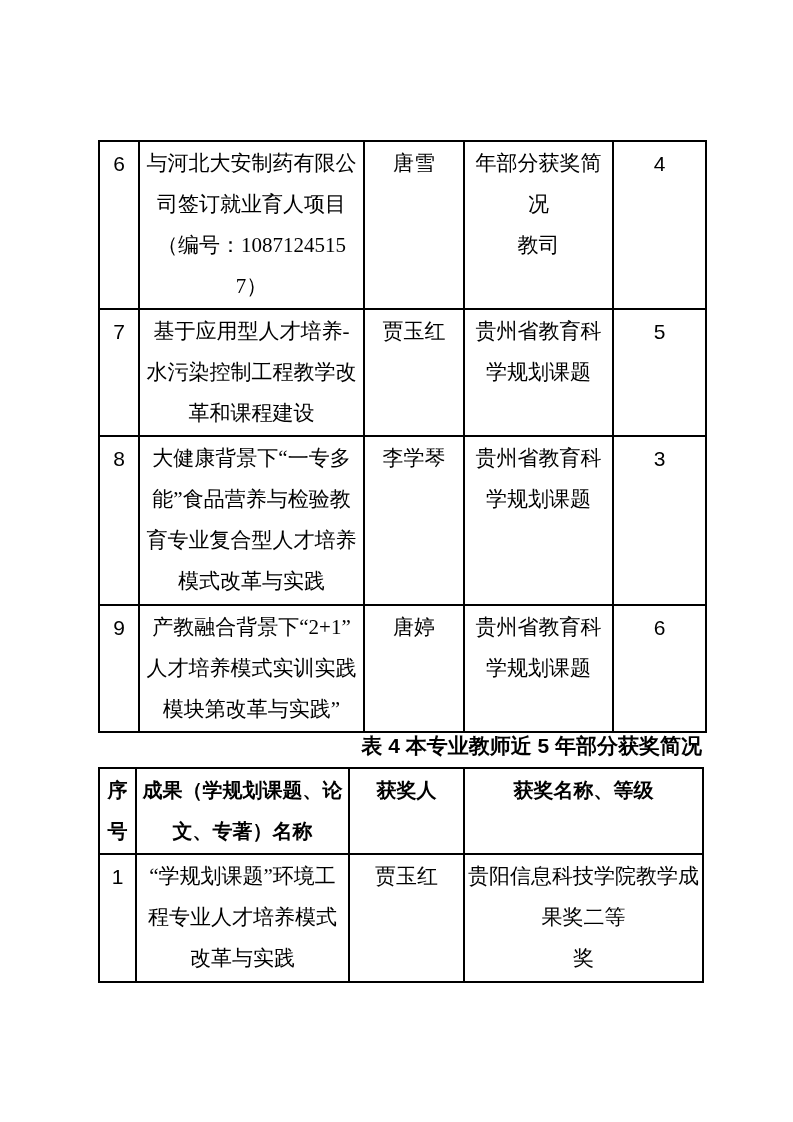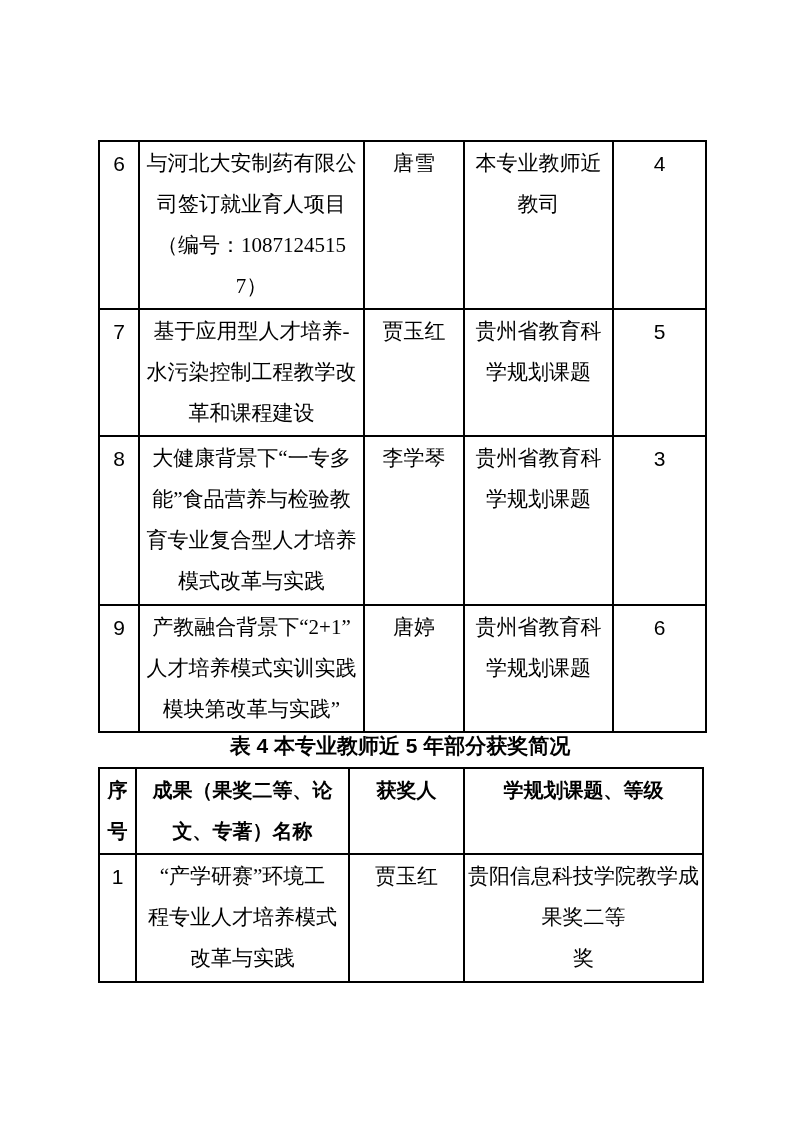--- a/index.html
+++ b/index.html
@@ -77,7 +77,7 @@
 司签订就业育人项目
 （编号：10871245157）</td>
         <td>唐雪</td>
-        <td>本专业教师近
+        <td>年部分获奖简况
 教司</td>
         <td class="num-cell">4</td>
       </tr>

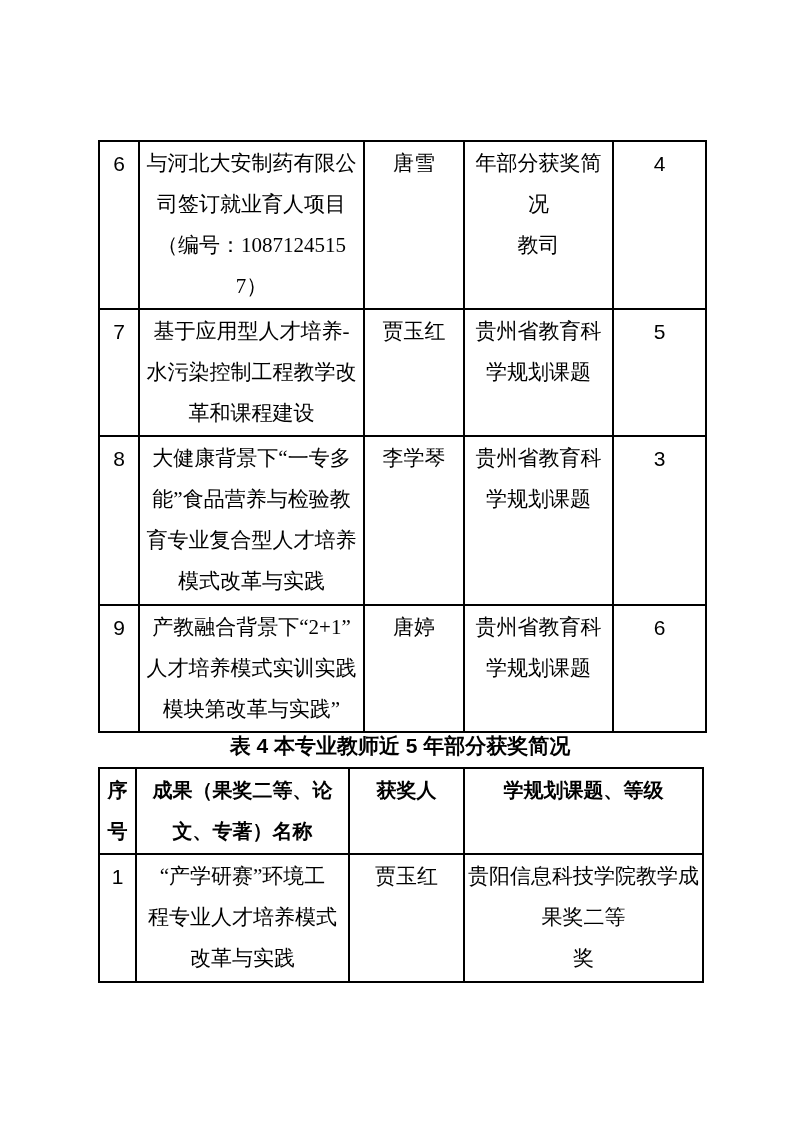--- a/index.html
+++ b/index.html
@@ -50,7 +50,7 @@
     left: 98px;
     top: 733px;
     width: 604px;
-    text-align: center;
+    text-align: right;
     font-family: "Liberation Sans", sans-serif;
     font-weight: bold;
     font-size: 21px;

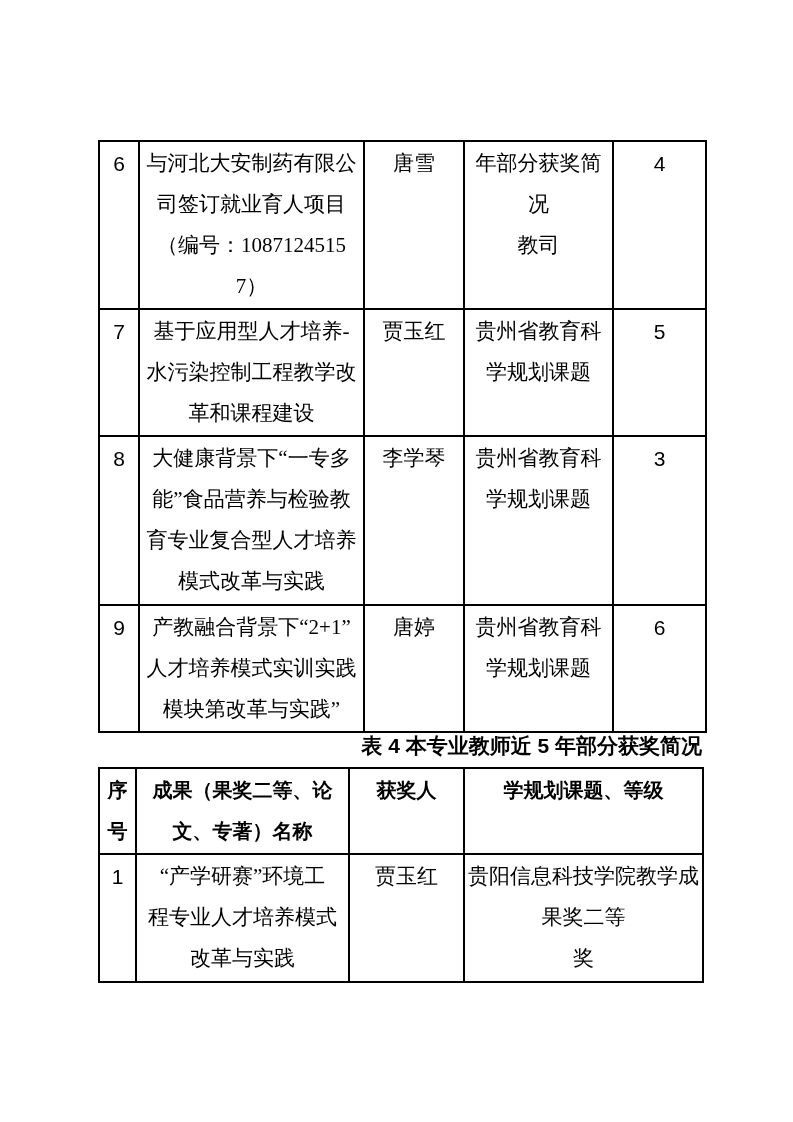--- a/index.html
+++ b/index.html
@@ -128,7 +128,7 @@
       <tr style="height:83px">
         <td class="header-cell">序
 号</td>
-        <td class="header-cell">成果（果奖二等、论
+        <td class="header-cell">成果（学规划课题、论
 文、专著）名称</td>
         <td class="header-cell">获奖人</td>
         <td class="header-cell">学规划课题、等级</td>

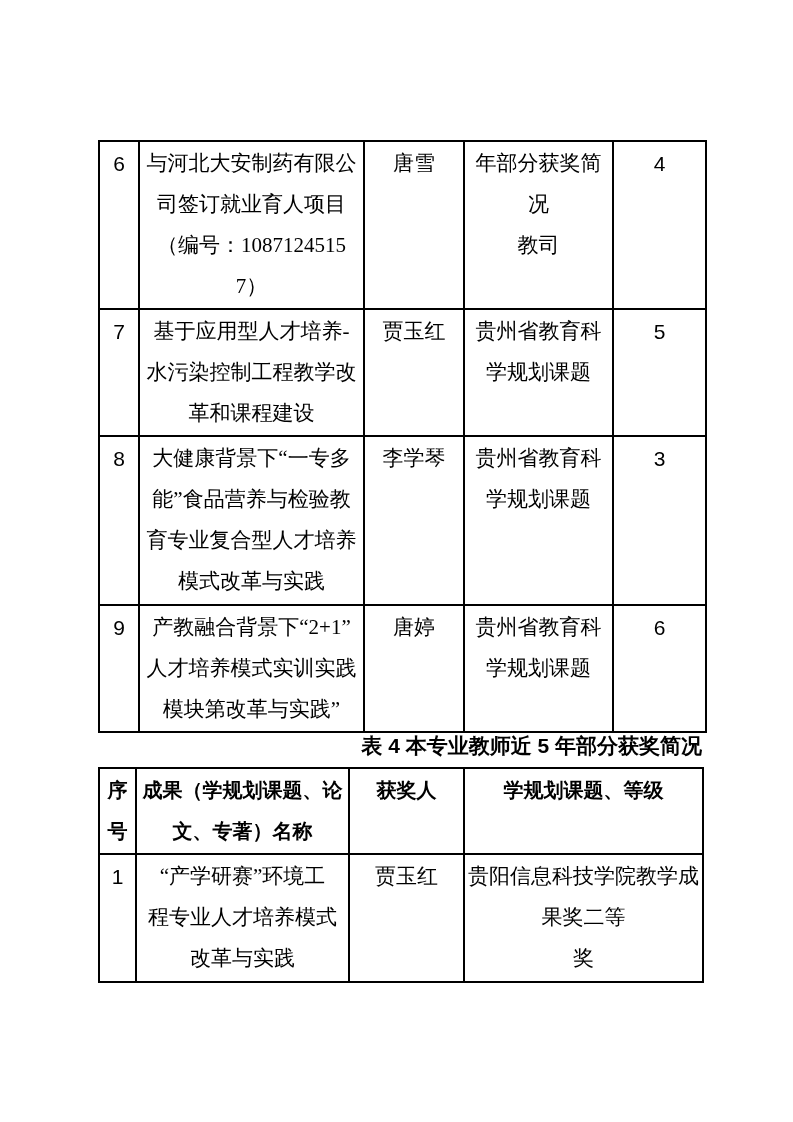--- a/index.html
+++ b/index.html
@@ -131,7 +131,7 @@
         <td class="header-cell">成果（学规划课题、论
 文、专著）名称</td>
         <td class="header-cell">获奖人</td>
-        <td class="header-cell">学规划课题、等级</td>
+        <td class="header-cell">获奖名称、等级</td>
       </tr>
       <tr style="height:128px">
         <td class="num-cell">1</td>

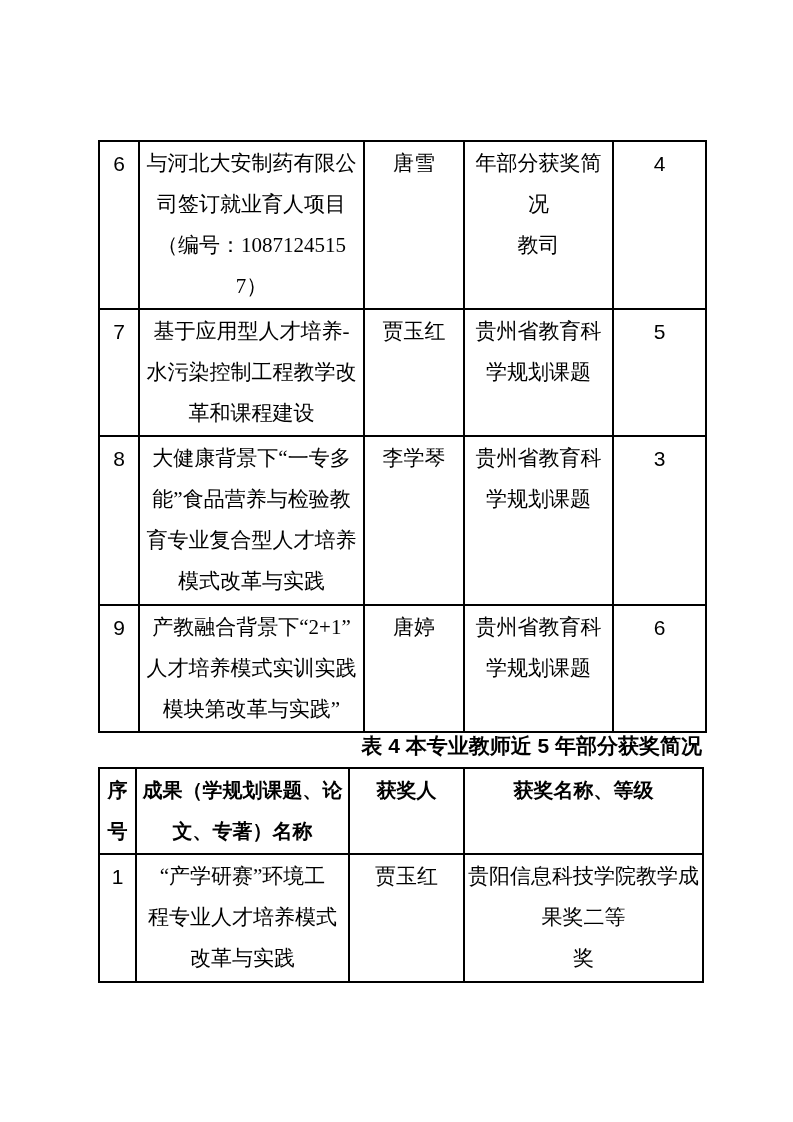--- a/index.html
+++ b/index.html
@@ -135,7 +135,7 @@
       </tr>
       <tr style="height:128px">
         <td class="num-cell">1</td>
-        <td>“产学研赛”环境工
+        <td>“学规划课题”环境工
 程专业人才培养模式
 改革与实践</td>
         <td>贾玉红</td>

